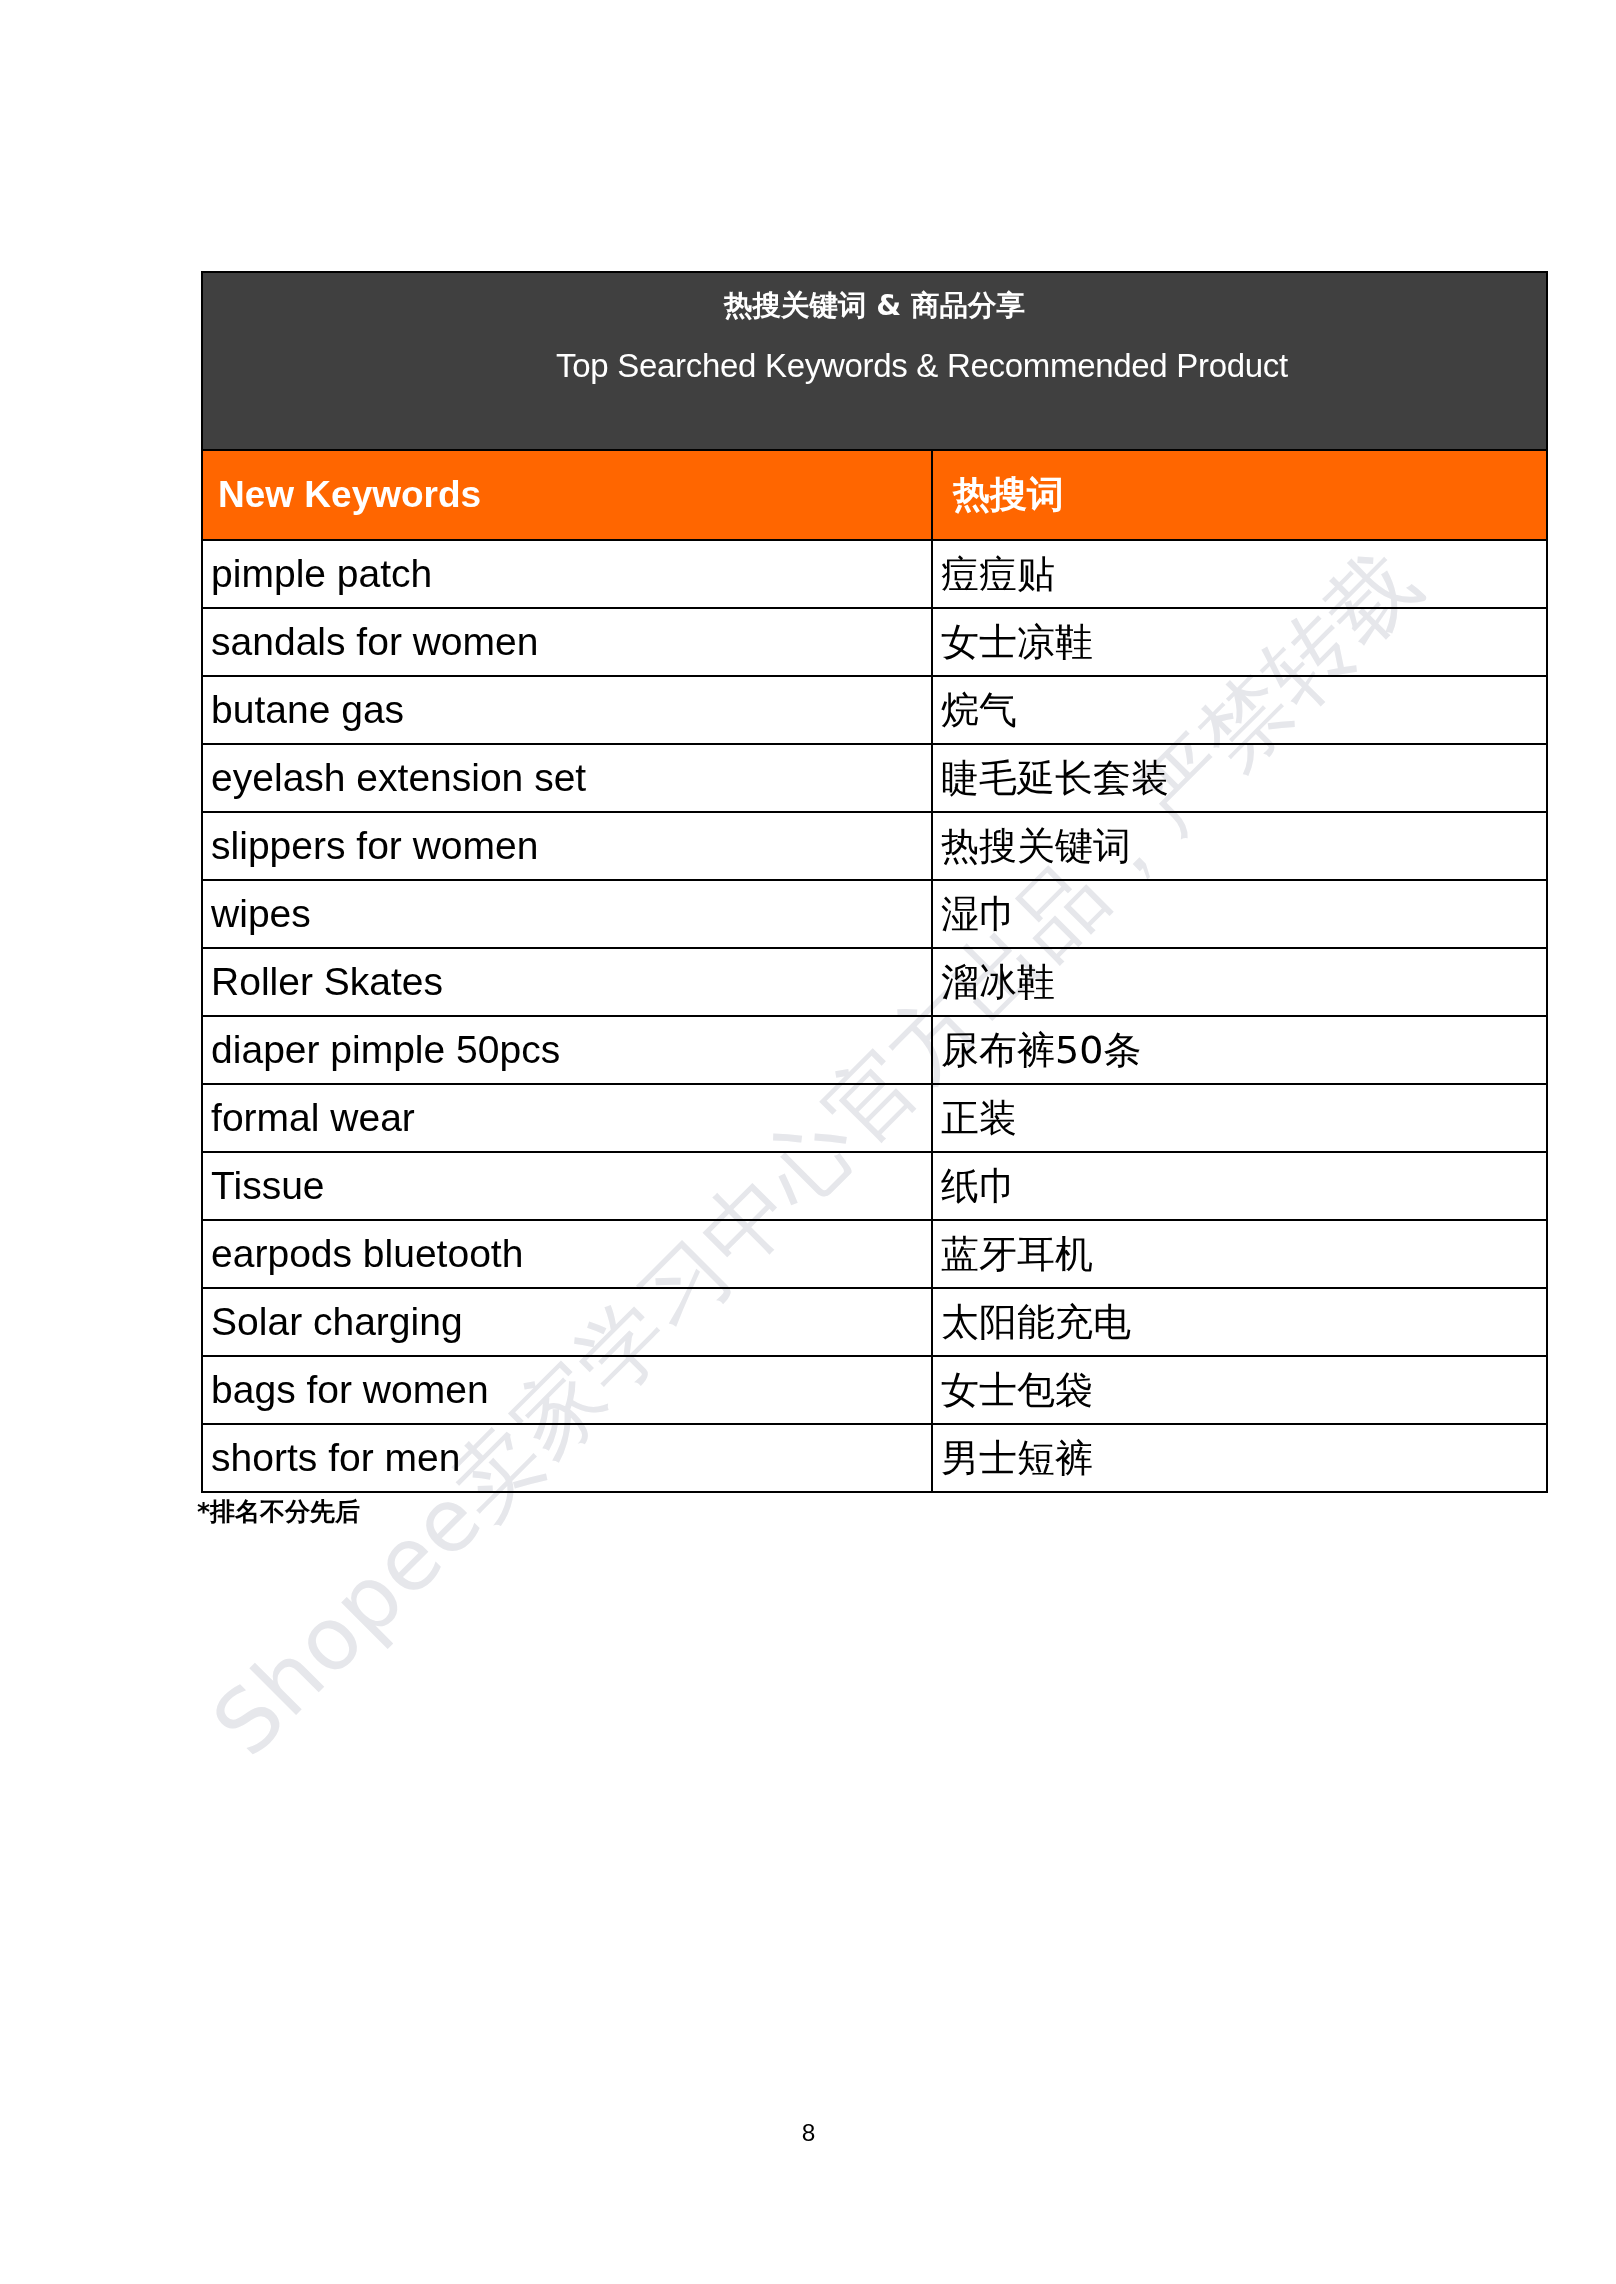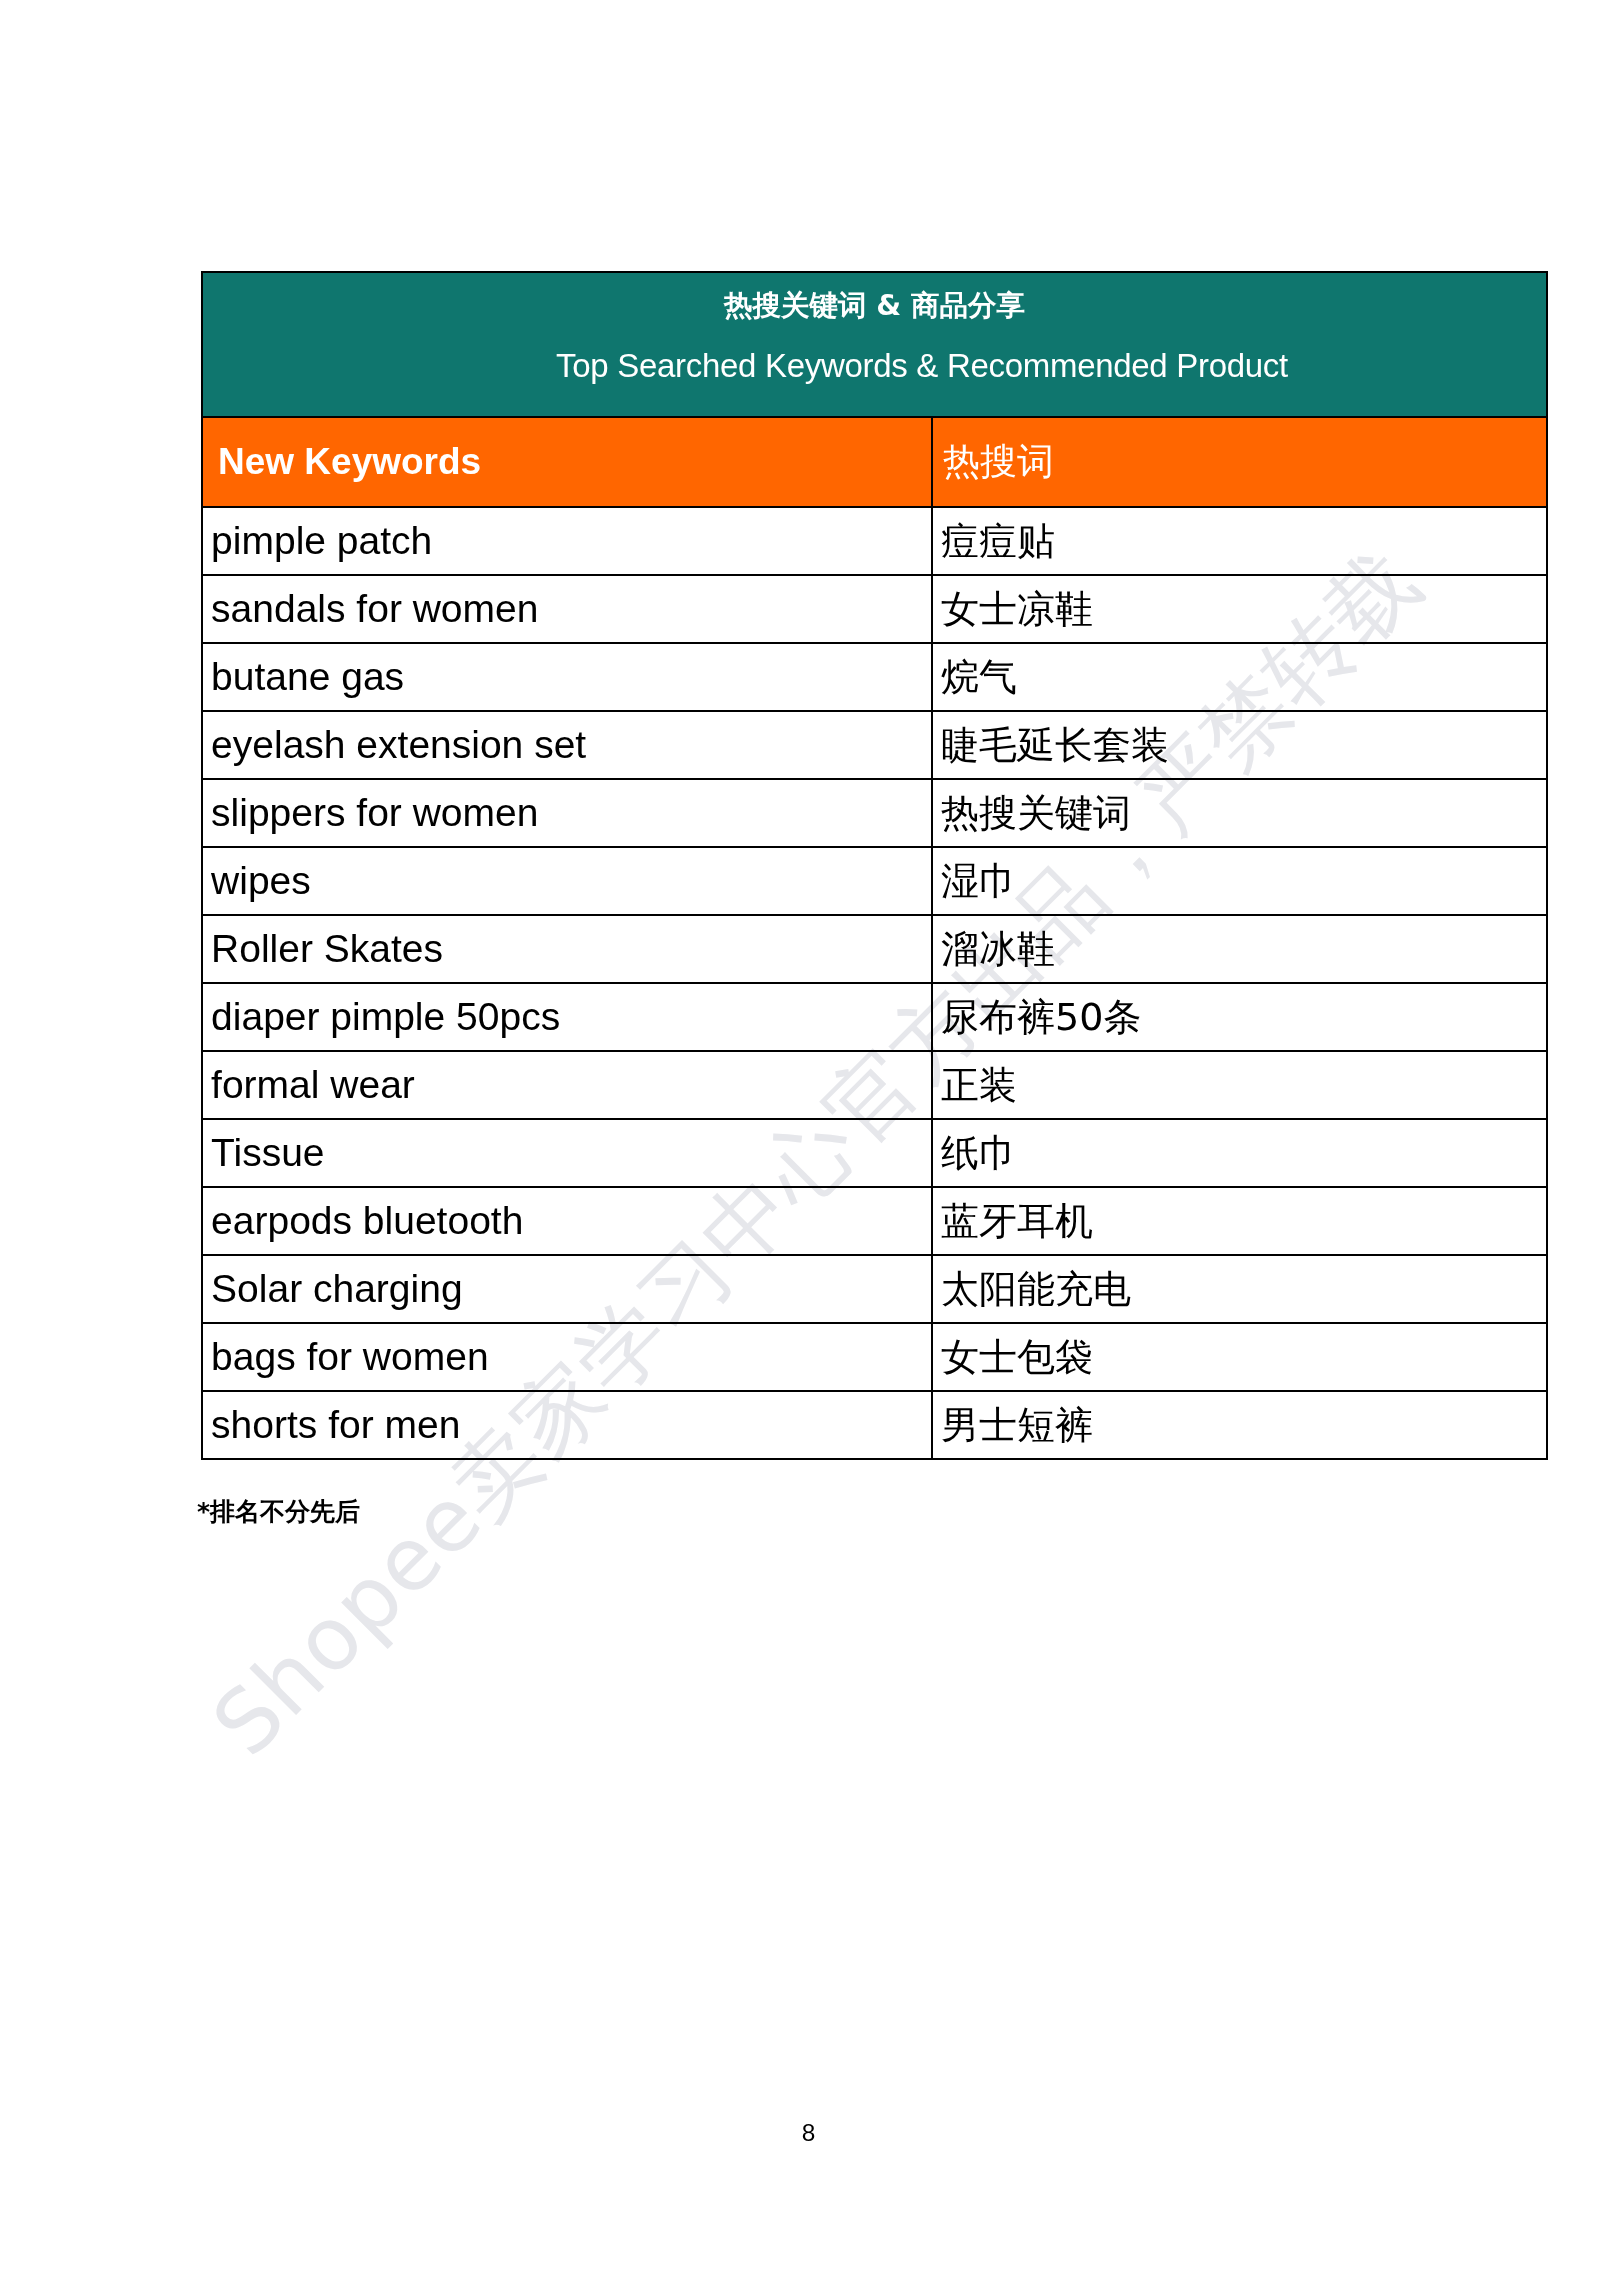--- a/index.html
+++ b/index.html
@@ -34,8 +34,8 @@
     box-sizing: border-box;
   }
   .title-cell {
-    height: 145px;
-    background: #0f766e;
+    height: 178px;
+    background: #404040;
     color: #ffffff;
     text-align: center;
     vertical-align: top;

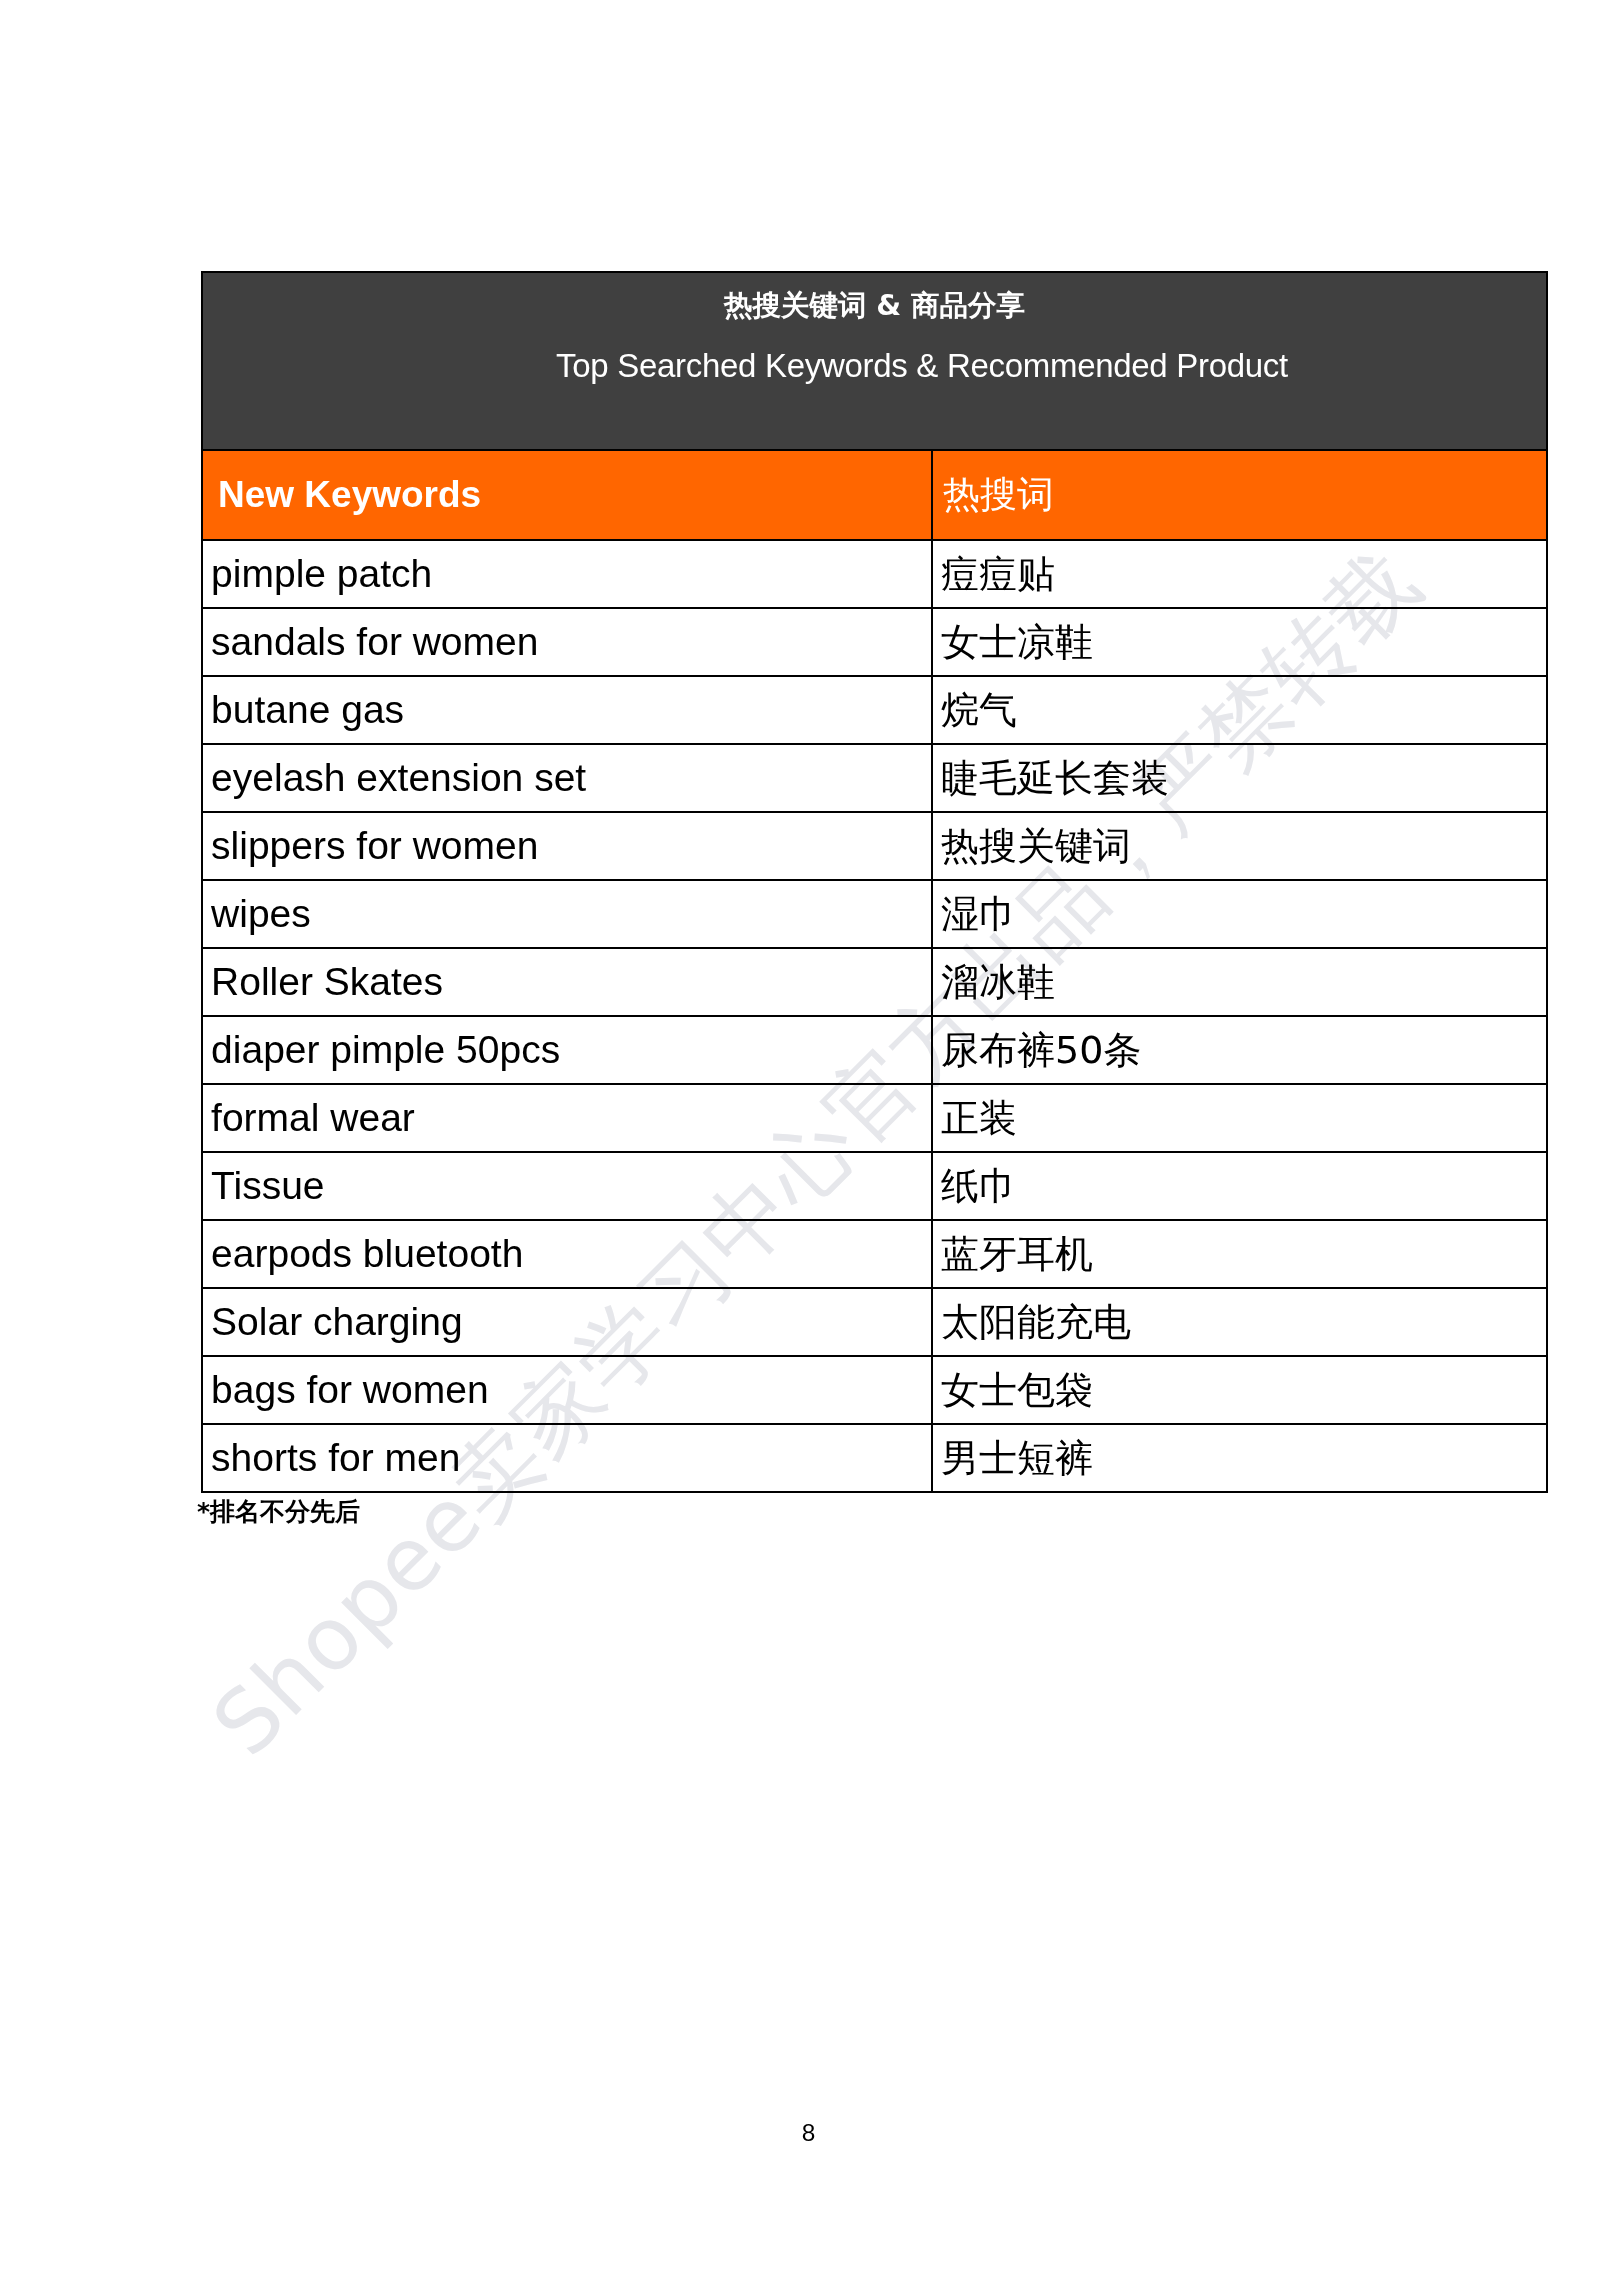--- a/index.html
+++ b/index.html
@@ -59,7 +59,7 @@
     vertical-align: middle;
   }
   .col-head.en { padding-left: 15px; font-weight: bold; font-size: 37px; }
-  .col-head.cn { padding-left: 10px; font-family: "DejaVu Sans", sans-serif; font-size: 37px; font-weight: normal; }
+  .col-head.cn { padding-left: 20px; font-family: "DejaVu Sans", sans-serif; font-size: 37px; font-weight: bold; }
   .row td {
     height: 68px;
     background: transparent;

